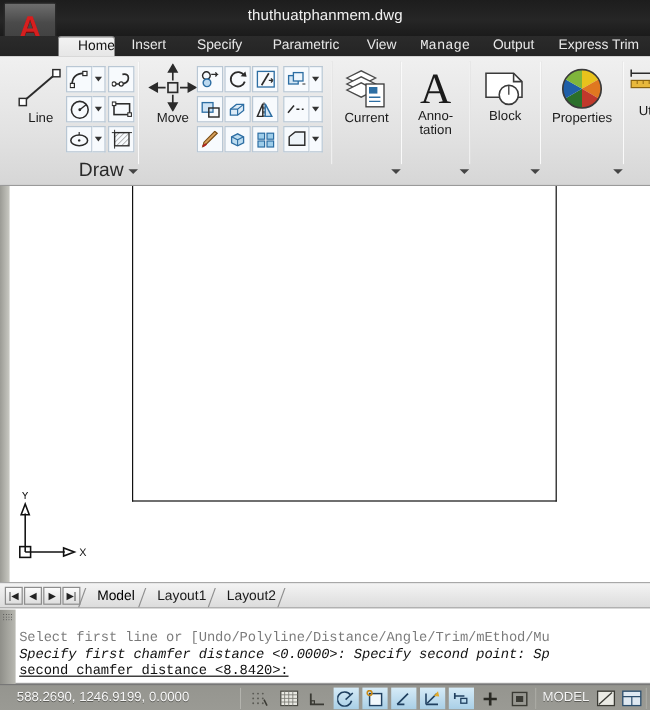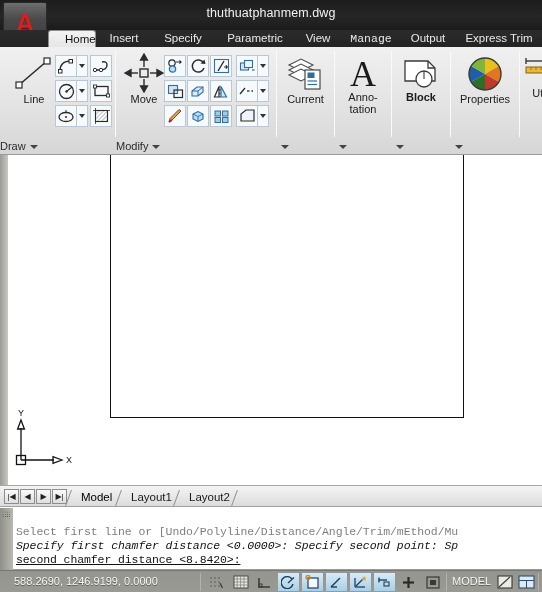--- a/index.html
+++ b/index.html
@@ -431,7 +431,7 @@
     </div>
     <div class="panel-sep" style="left:391px;"></div>
 
-    <div class="panel" style="left:392px;width:58px;font-weight:bold;">
+    <div class="panel" style="left:392px;width:58px;">
       <div class="bigbtn" style="left:3px;top:10px;width:52px;">
         <svg width="42" height="34" viewBox="0 0 42 34">
           <path d="M5 4 L28 4 L35 11 L35 24 L5 24 Z" fill="#fff" stroke="#3a3a3a" stroke-width="1.3"></path>

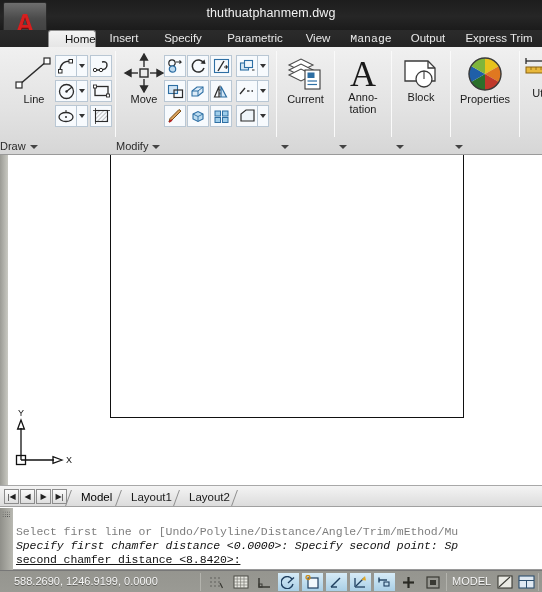--- a/index.html
+++ b/index.html
@@ -65,8 +65,8 @@
     background: #bcbcbc; border-right: 1px solid #fafafa;
   }
   .panel-title {
-    position: absolute; bottom: 3px; width: 100%; text-align: left;
-    font-size: 11px; color: #2a2a2a;
+    position: absolute; bottom: 3px; width: 100%; text-align: right;
+    font-size: 16px; color: #2a2a2a;
   }
   .panel-title .tri {
     display: inline-block; margin-left: 4px;

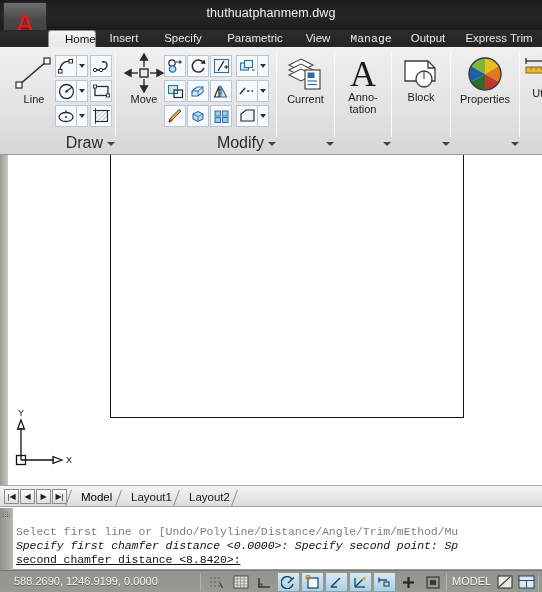--- a/index.html
+++ b/index.html
@@ -390,9 +390,6 @@
           <i></i>
         </div>
 
-      <div class="panel-title">
-        <span>Modify</span><i class="tri"></i>
-      </div>
     </div>
     <div class="panel-sep" style="left:276px;"></div>
 

